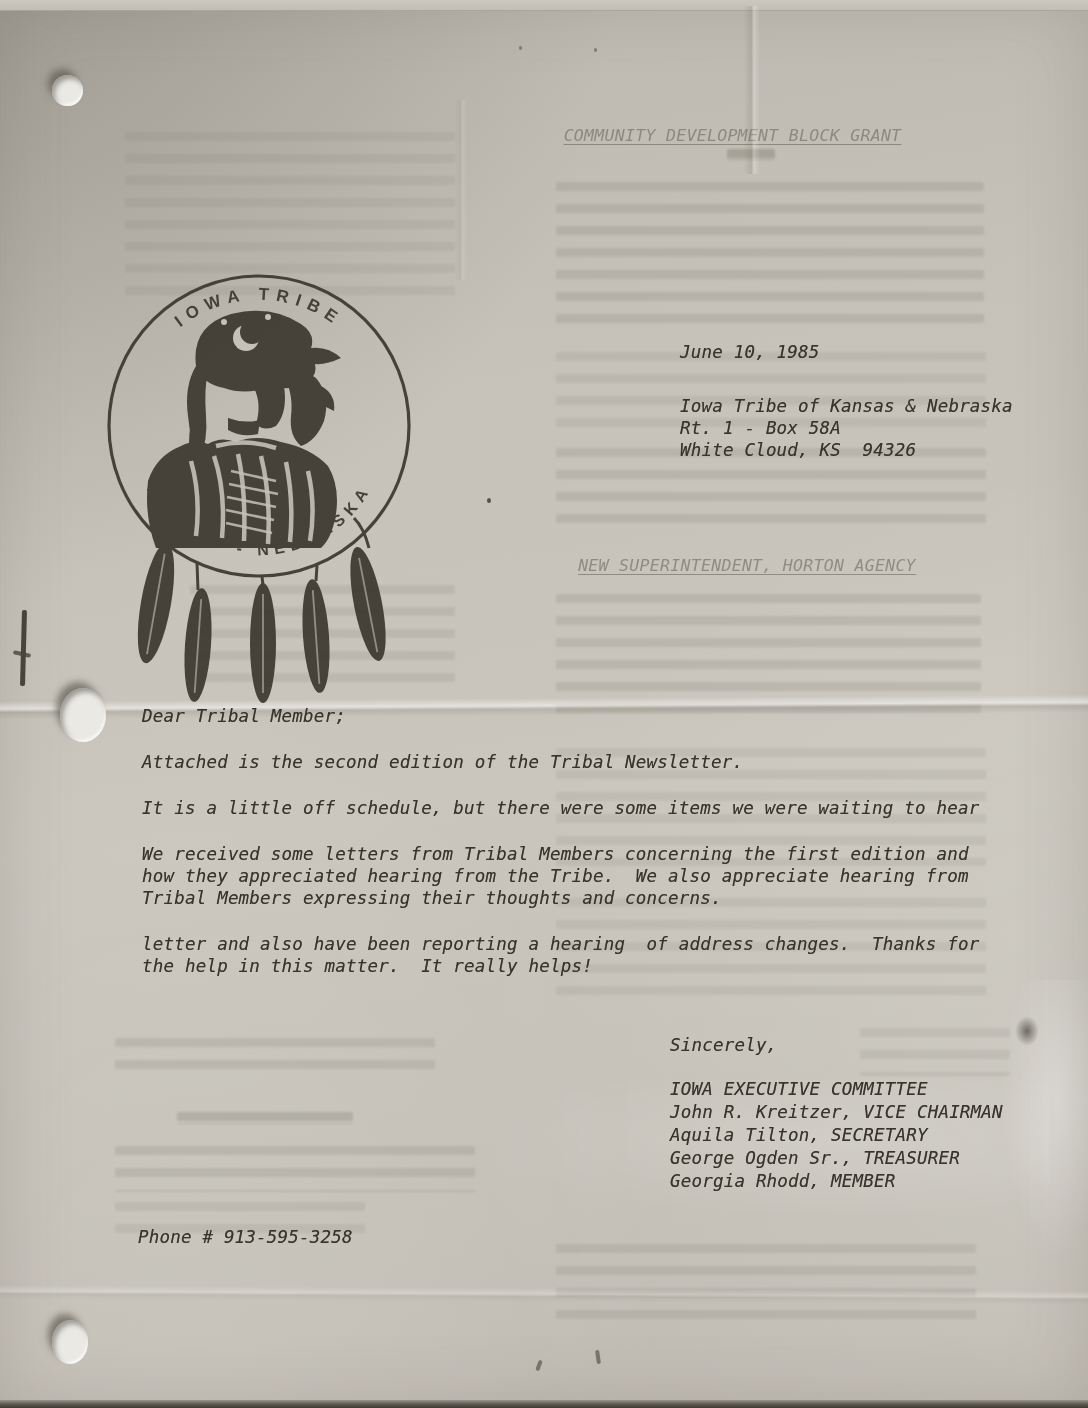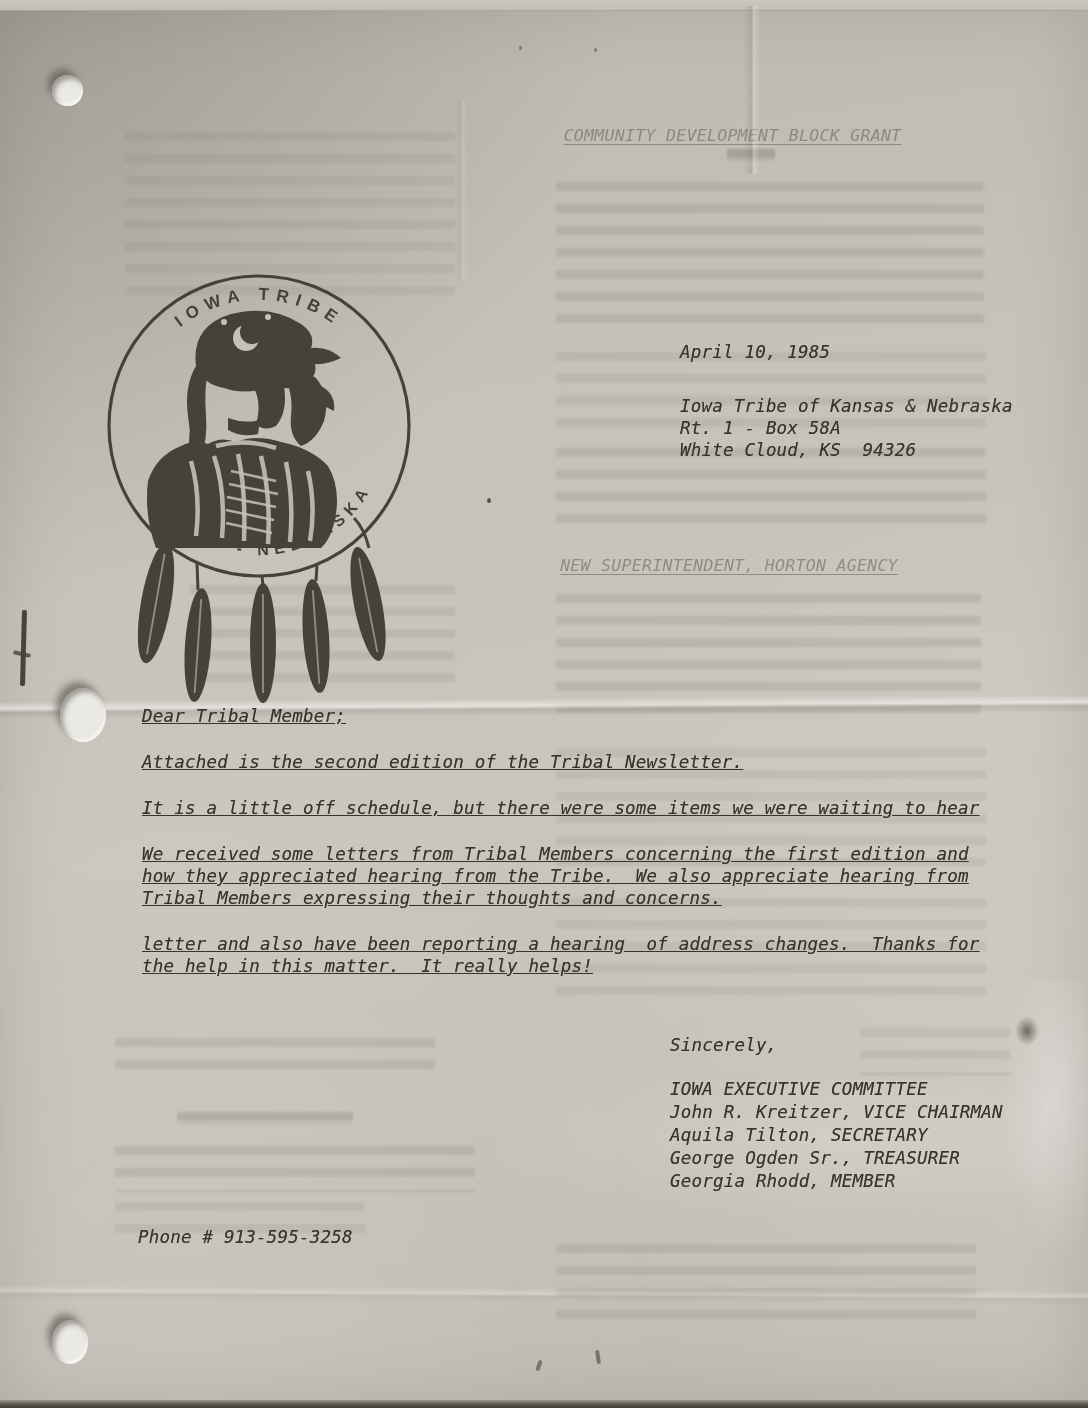--- a/index.html
+++ b/index.html
@@ -176,7 +176,7 @@
   </svg>
 
   <div class="typed" style="left:680px;top:341px;">
-    <div class="line">April 10, 1985</div>
+    <div class="line">June 10, 1985</div>
     <div class="sp" style="height:32px;"></div>
     <div class="line">Iowa Tribe of Kansas &amp; Nebraska</div>
     <div class="line">Rt. 1 - Box 58A</div>

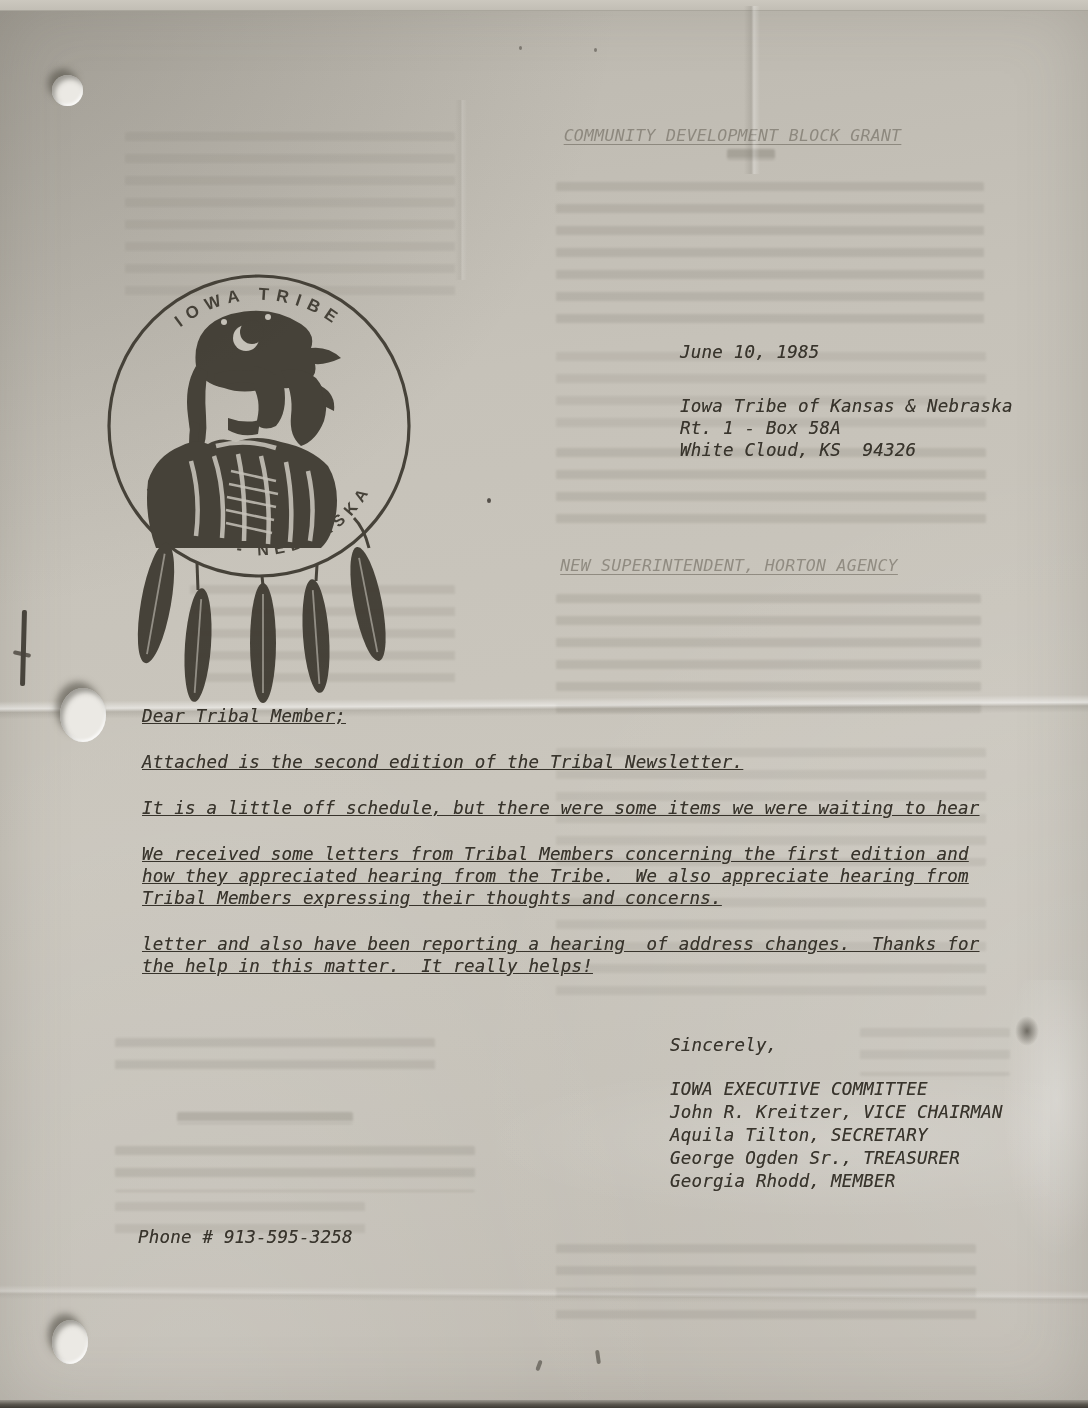--- a/index.html
+++ b/index.html
@@ -65,7 +65,7 @@
   <div class="ghost" style="left:556px;top:182px;width:428px;height:152px;opacity:.15"></div>
   <div class="ghost" style="left:556px;top:352px;width:430px;height:80px;opacity:.10"></div>
   <div class="ghost" style="left:556px;top:448px;width:430px;height:86px;opacity:.15"></div>
-  <div class="ghost-heading" style="left:534px;top:556px;width:390px;">NEW SUPERINTENDENT, HORTON AGENCY</div>
+  <div class="ghost-heading" style="left:552px;top:556px;width:390px;">NEW SUPERINTENDENT, HORTON AGENCY</div>
   <div class="ghost" style="left:556px;top:594px;width:425px;height:128px;opacity:.15"></div>
   <div class="ghost" style="left:190px;top:585px;width:265px;height:108px;opacity:.12"></div>
   <div class="ghost" style="left:556px;top:748px;width:430px;height:118px;opacity:.10"></div>

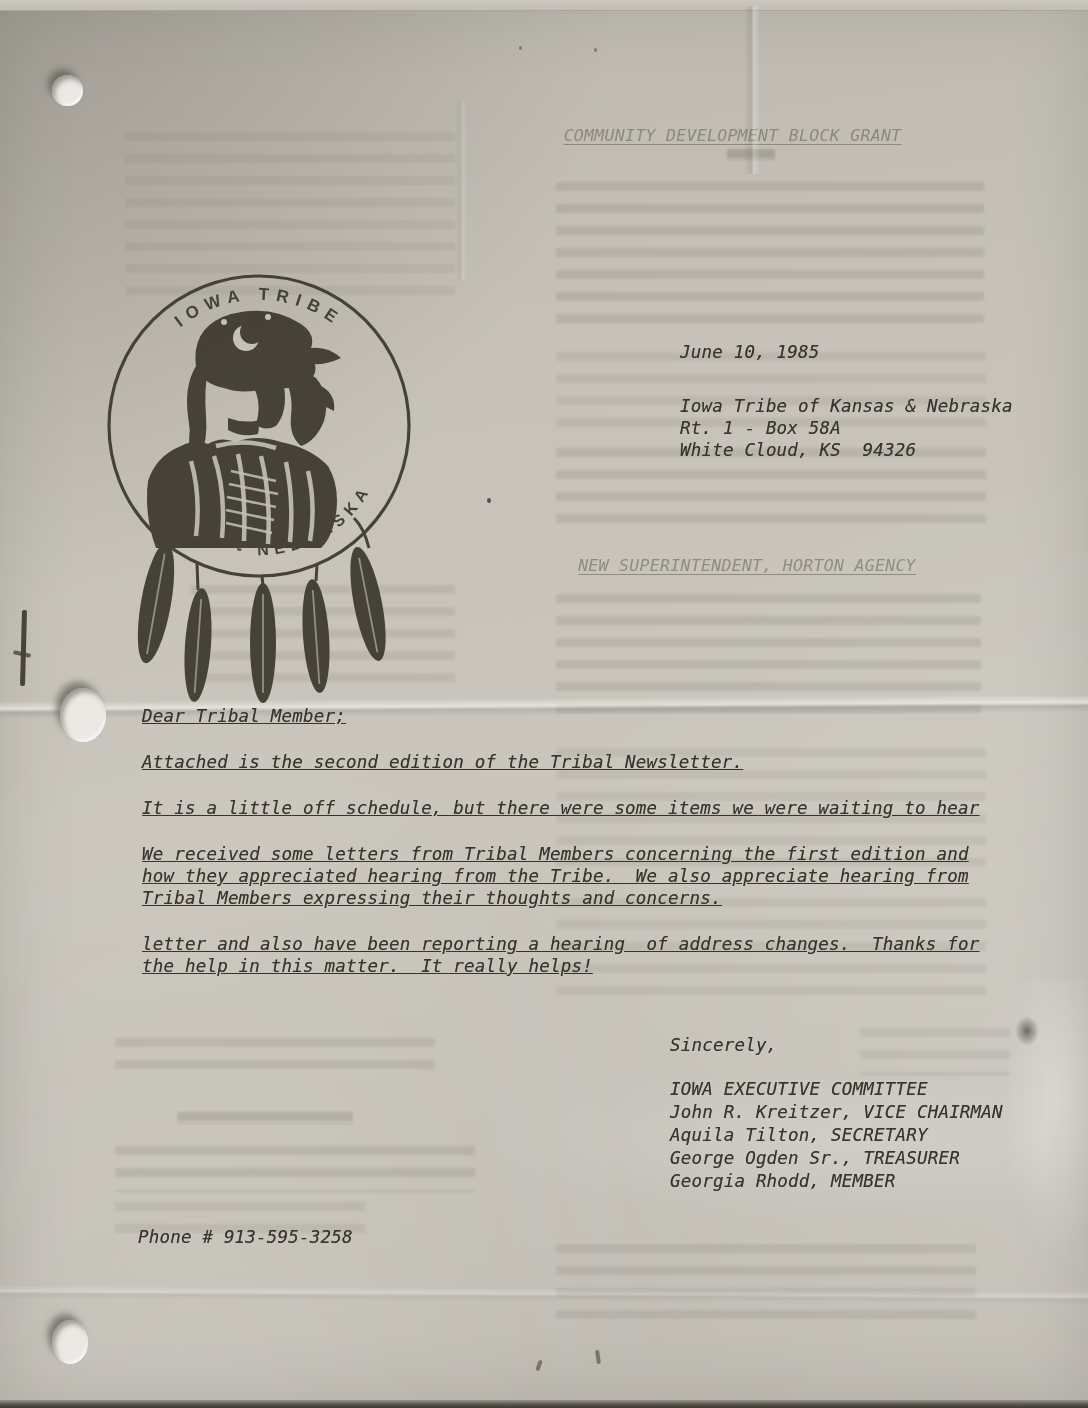--- a/index.html
+++ b/index.html
@@ -17,7 +17,7 @@
   .typed{position:absolute;color:#38342c;font-style:italic;font-size:17.5px;letter-spacing:.2px;
          text-shadow:0 0 .5px rgba(56,52,44,.55);}
   .line{white-space:pre;line-height:22px;}
-  .para{margin:0 0 24px 0;text-decoration:underline;}
+  .para{margin:0 0 24px 0;}
   .sig .line{line-height:23px;}
   .sp{width:1px;}
   .ghost{position:absolute;border-radius:2px;filter:blur(.9px);

